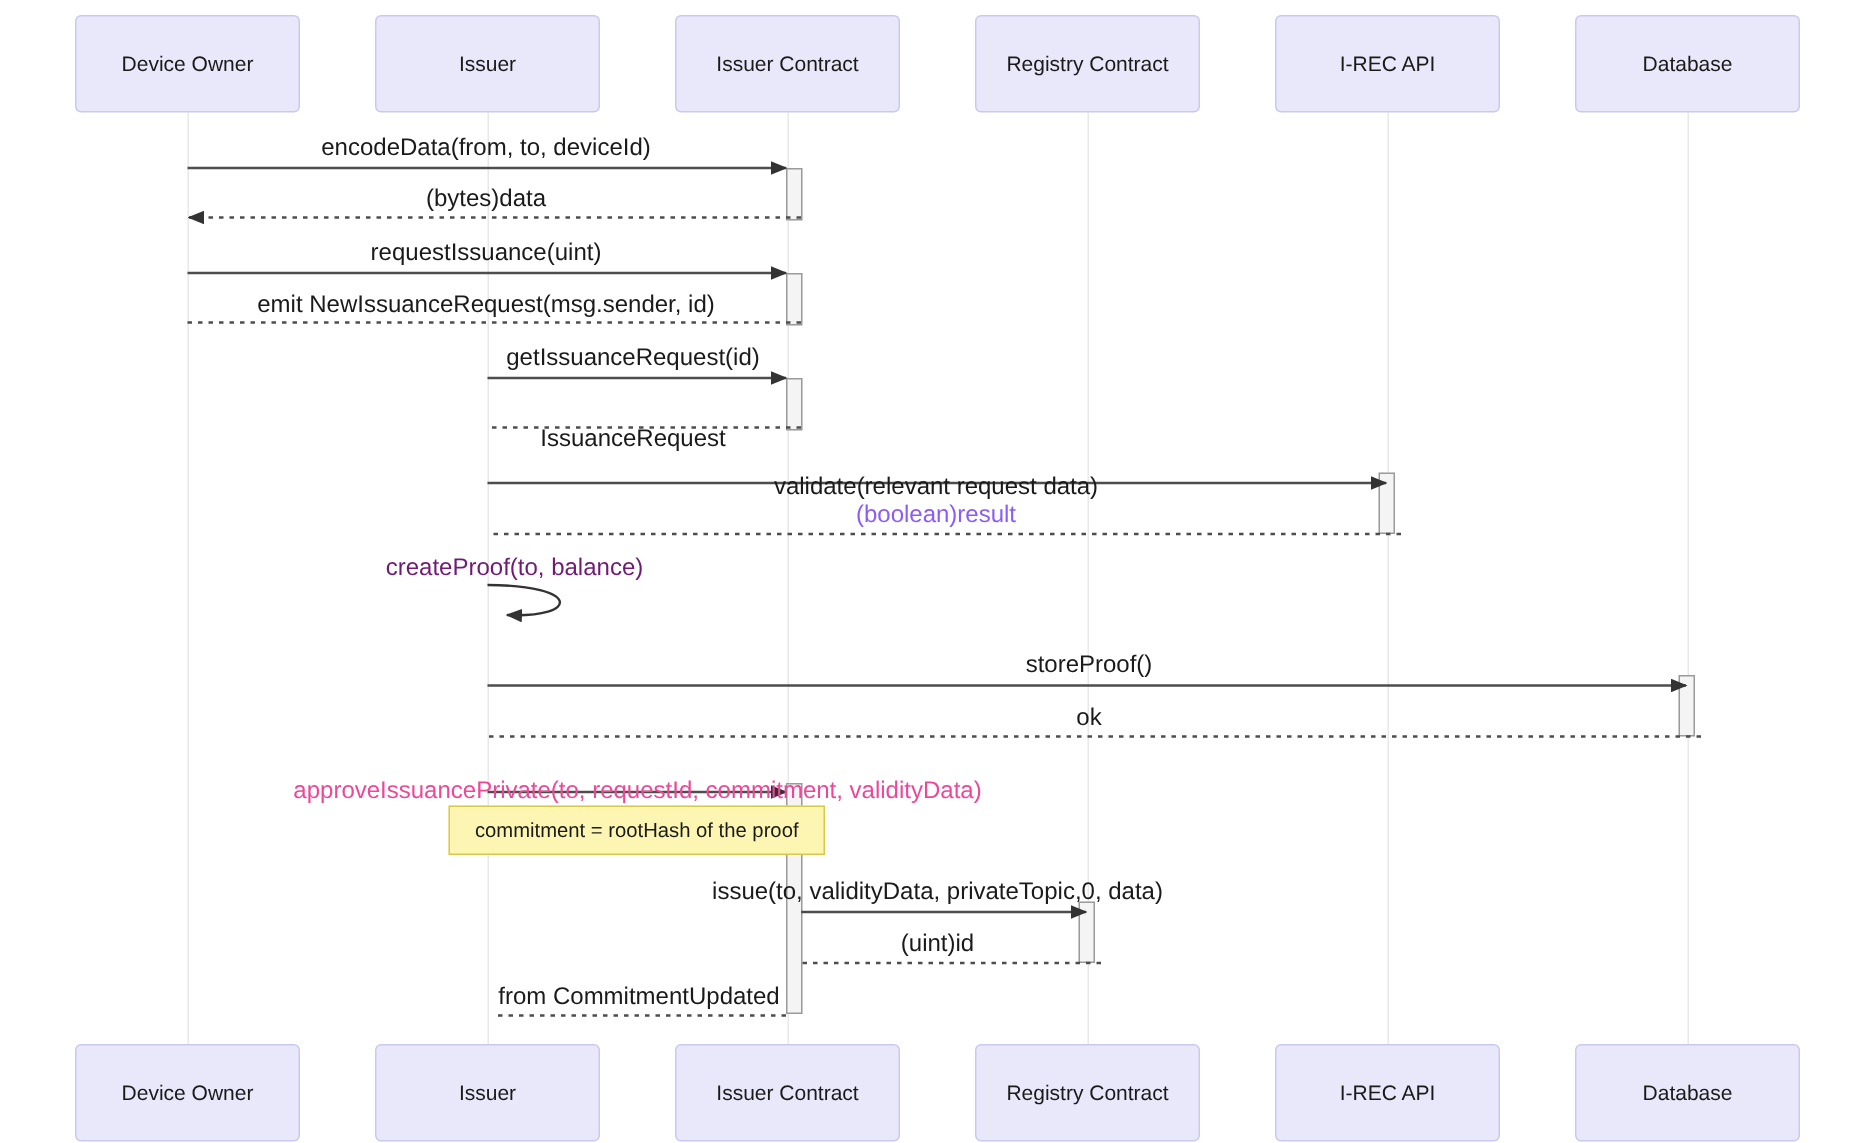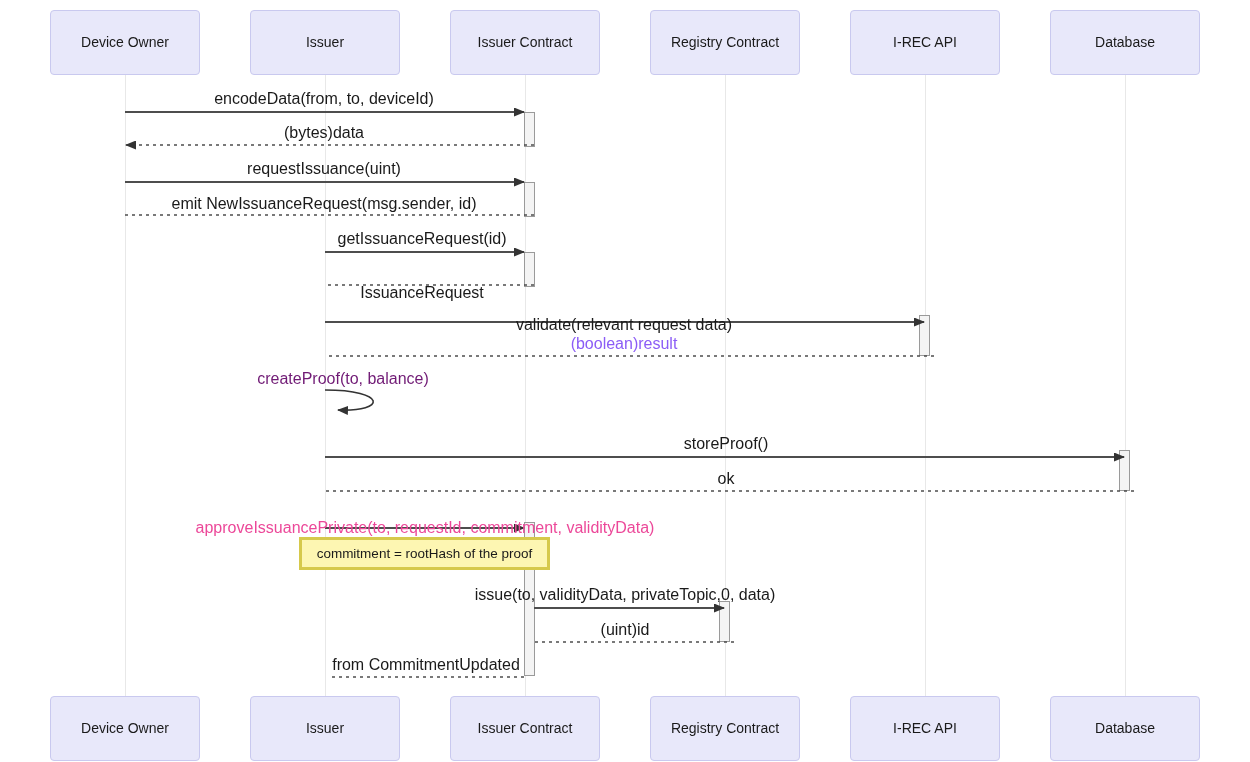--- a/index.html
+++ b/index.html
@@ -55,7 +55,7 @@
     position: absolute;
     box-sizing: border-box;
     background: #fdf6b2;
-    border: 3px solid #404040;
+    border: 1px solid #404040;
     display: flex;
     align-items: center;
     justify-content: center;

